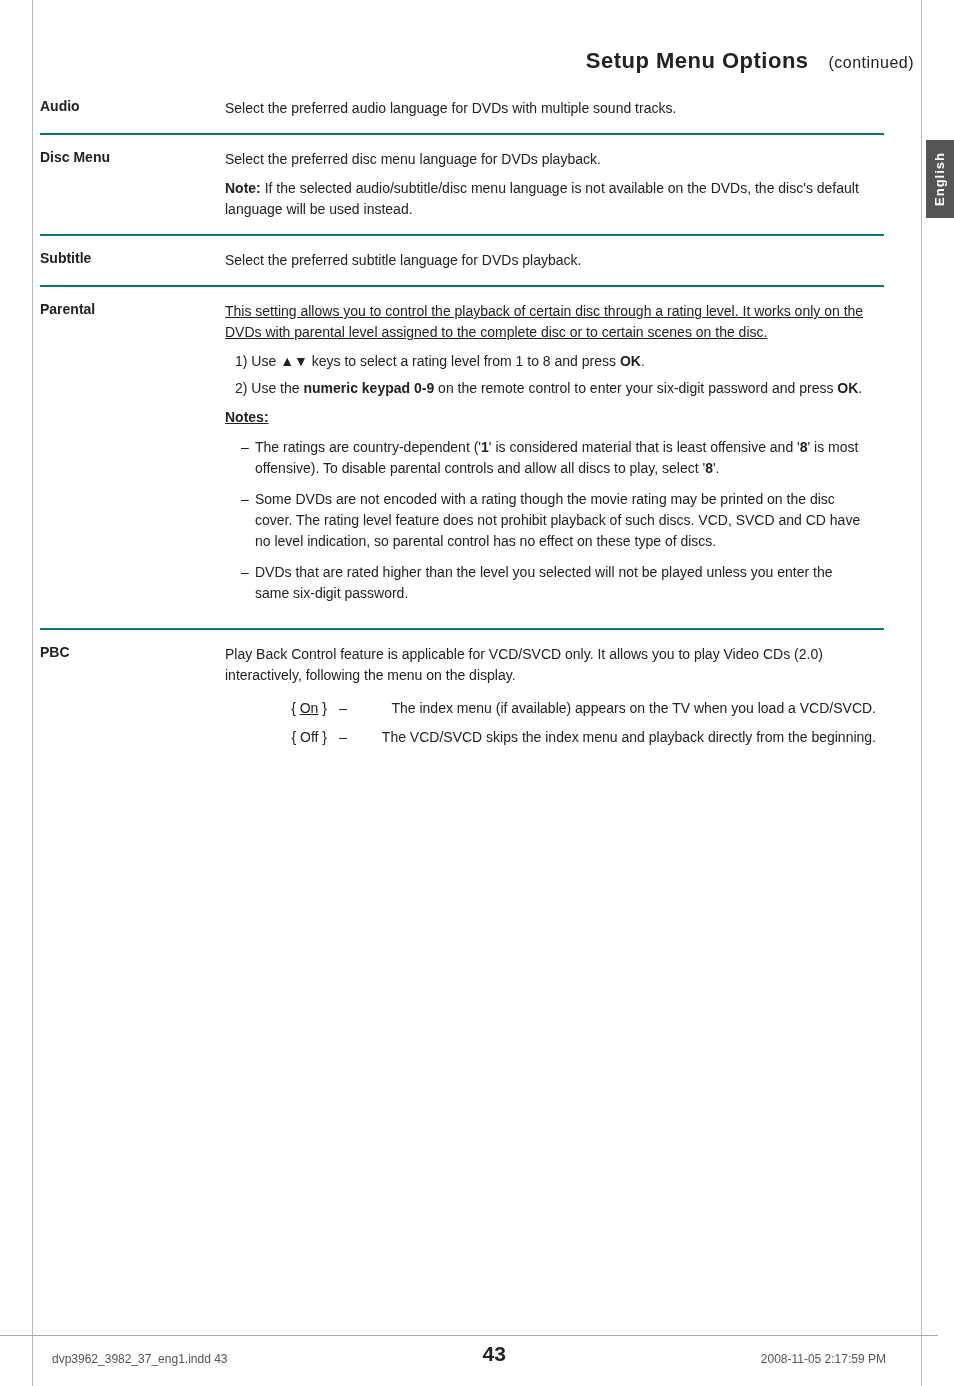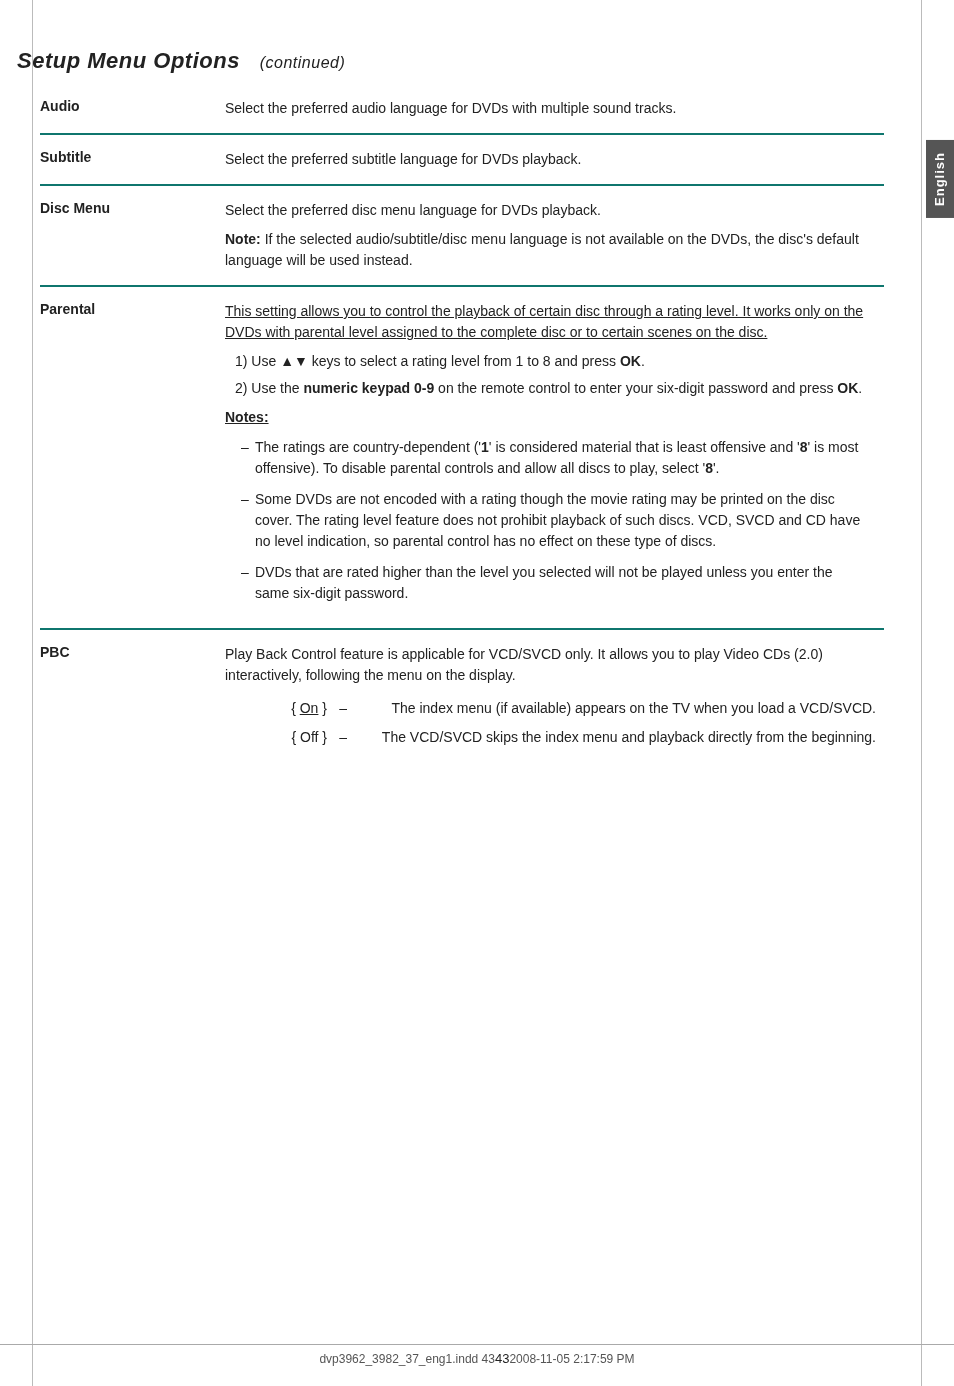--- a/index.html
+++ b/index.html
@@ -41,12 +41,11 @@
 
     
     .page-header {
-      text-align: left;
+      text-align: right;
       padding: 18px 40px 10px 17px;
       font-size: 22px;
       font-weight: bold;
       letter-spacing: 0.5px;
-      font-style: italic;
     }
     .page-header .continued {
       font-size: 16px;

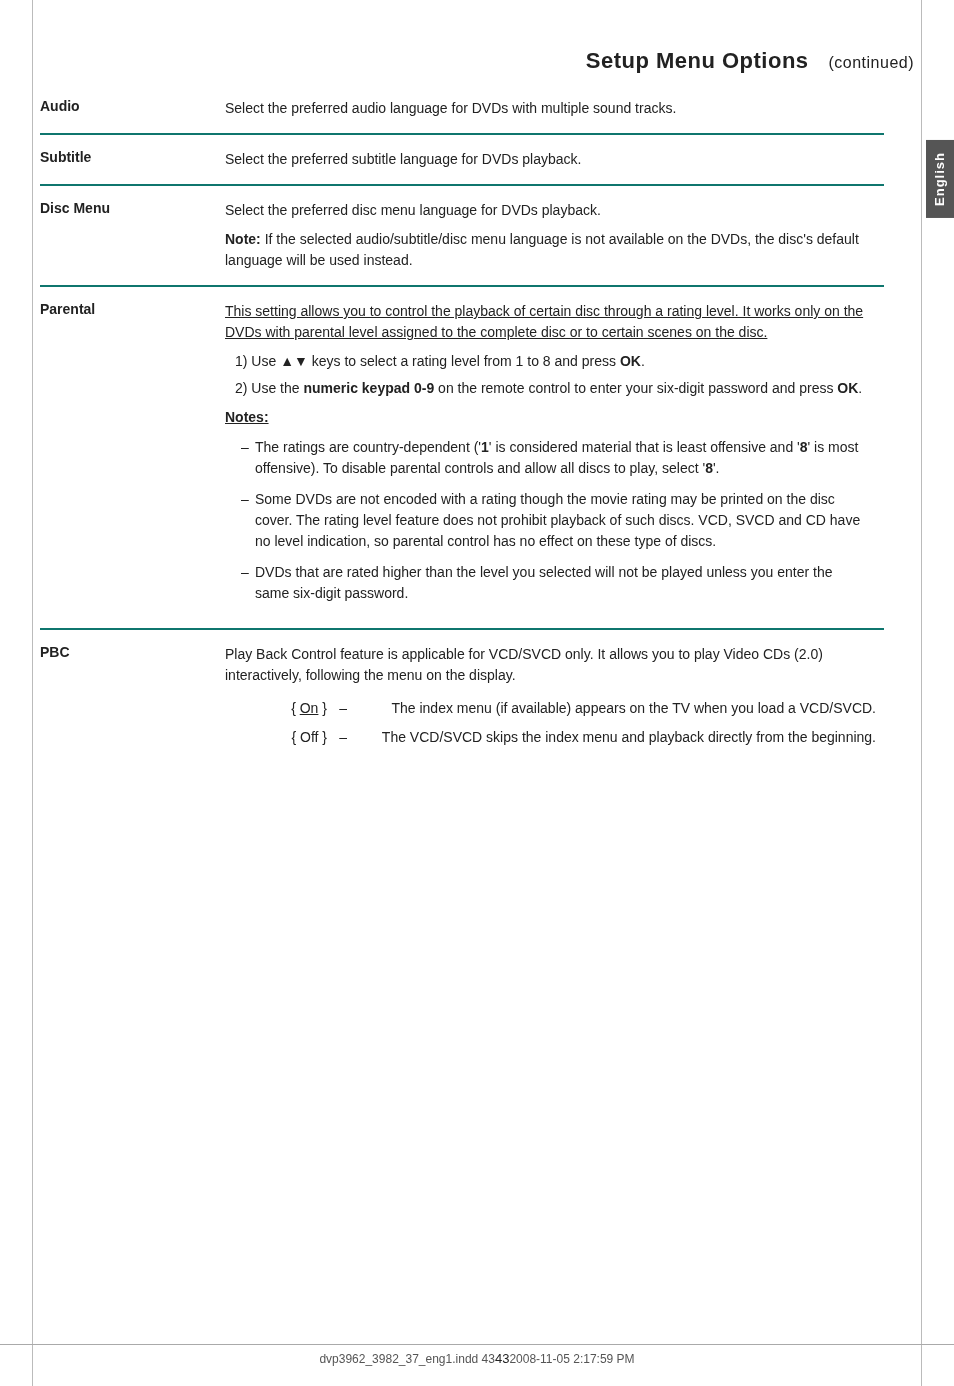--- a/index.html
+++ b/index.html
@@ -242,15 +242,6 @@
 
       <tr class="option-row option-row-separator">
         <td class="option-label-cell">
-          <span>Subtitle</span>
-        </td>
-        <td class="option-desc-cell">
-          <span>Select the preferred subtitle language for DVDs playback.</span>
-        </td>
-      </tr>
-
-      <tr class="option-row option-row-separator">
-        <td class="option-label-cell">
           <span>Disc Menu</span>
         </td>
         <td class="option-desc-cell">
@@ -258,6 +249,15 @@
           <p>
             <span class="bold">Note:</span><span> If the selected audio/subtitle/disc menu language is not available on the DVDs, the disc's default language will be used instead.</span>
           </p>
+        </td>
+      </tr>
+
+      <tr class="option-row option-row-separator">
+        <td class="option-label-cell">
+          <span>Subtitle</span>
+        </td>
+        <td class="option-desc-cell">
+          <span>Select the preferred subtitle language for DVDs playback.</span>
         </td>
       </tr>
 

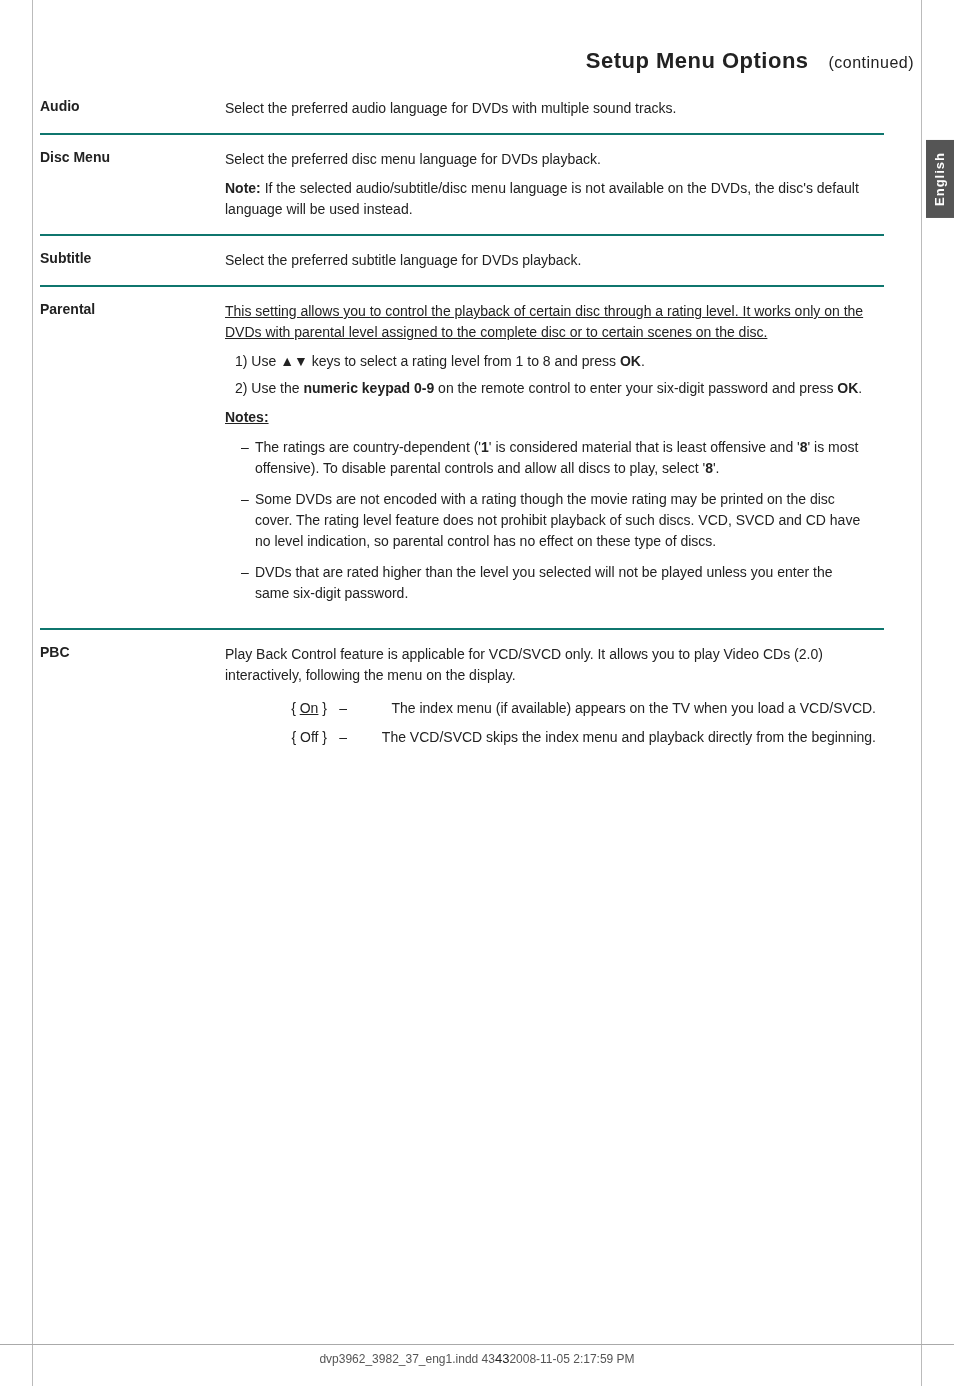--- a/index.html
+++ b/index.html
@@ -171,10 +171,10 @@
       position: absolute;
       bottom: 20px;
       left: 0;
-      right: 0;
-      padding: 0 40px;
+      right: 16px;
+      padding: 0 52px;
       display: flex;
-      justify-content: center;
+      justify-content: space-between;
       align-items: flex-end;
       font-size: 12px;
       color: #555;

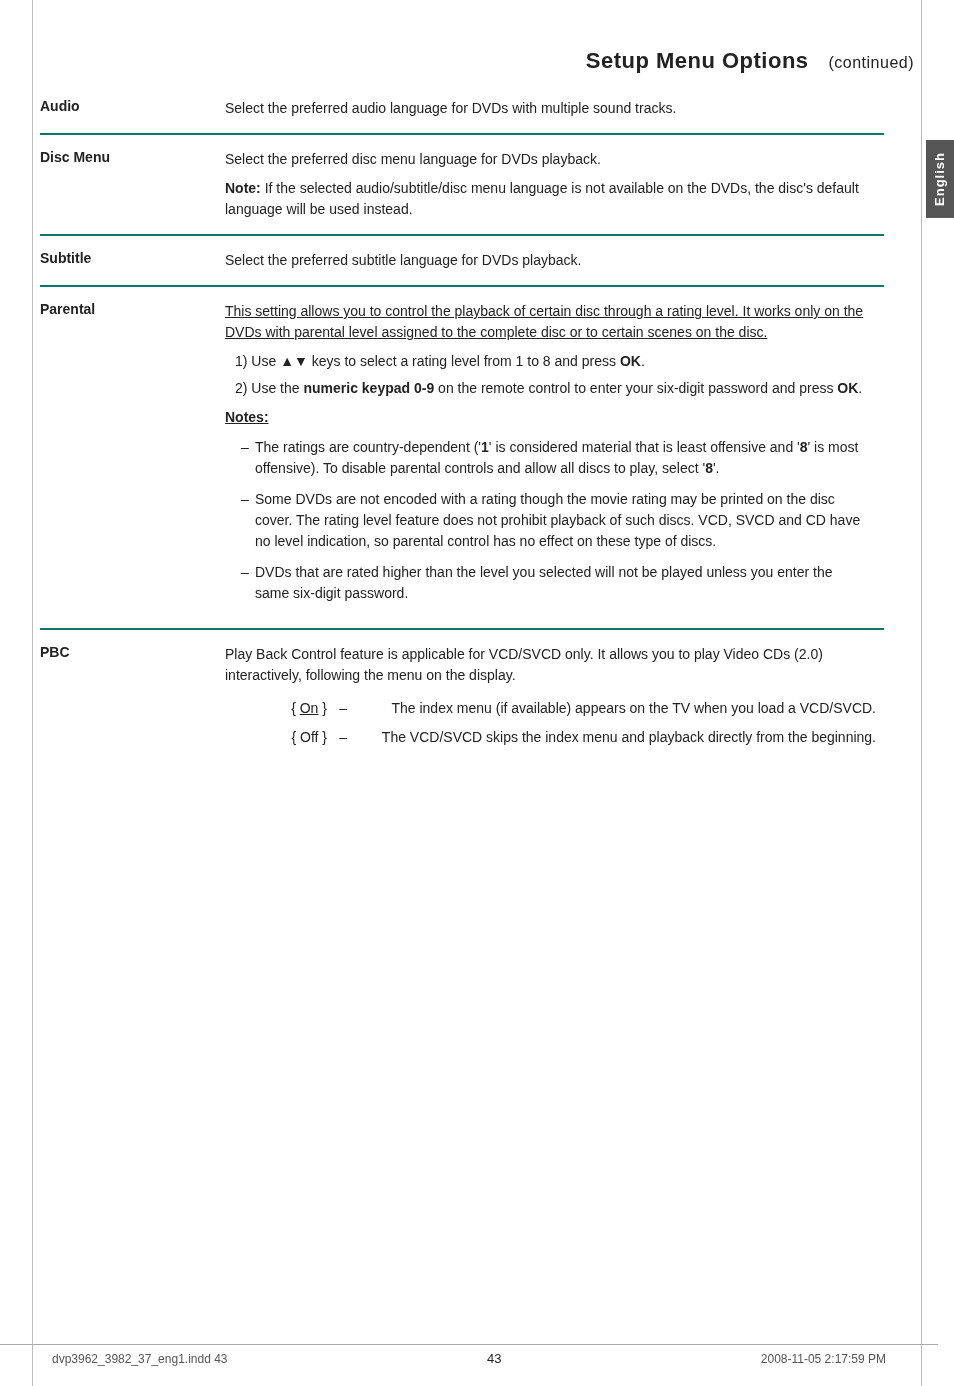--- a/index.html
+++ b/index.html
@@ -183,9 +183,9 @@
     }
 
     .page-number {
-      font-size: 13px;
+      font-size: 21px;
       color: #222;
-      font-weight: normal;
+      font-weight: bold;
       text-align: right;
     }
 

